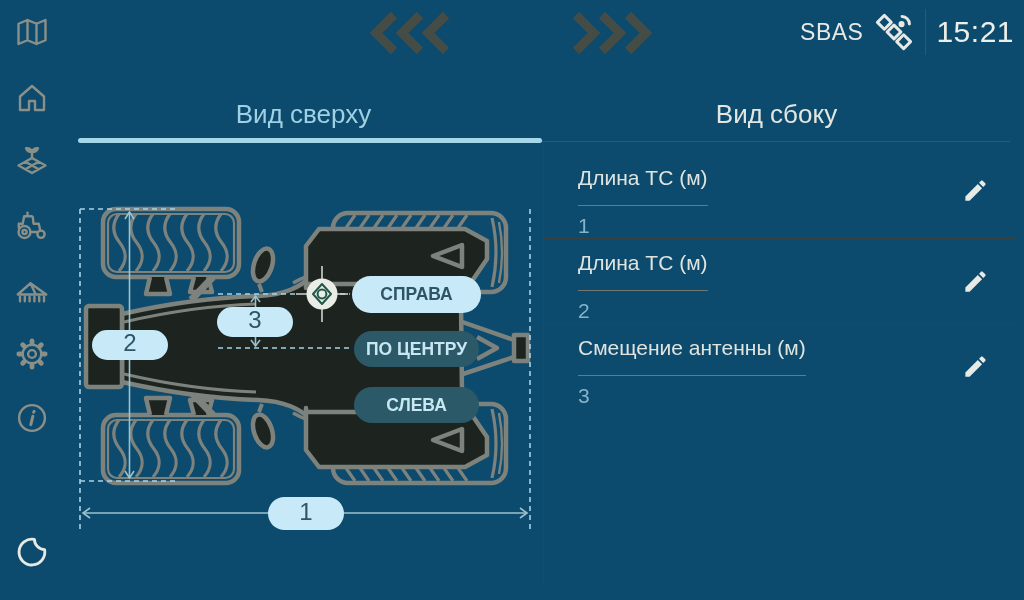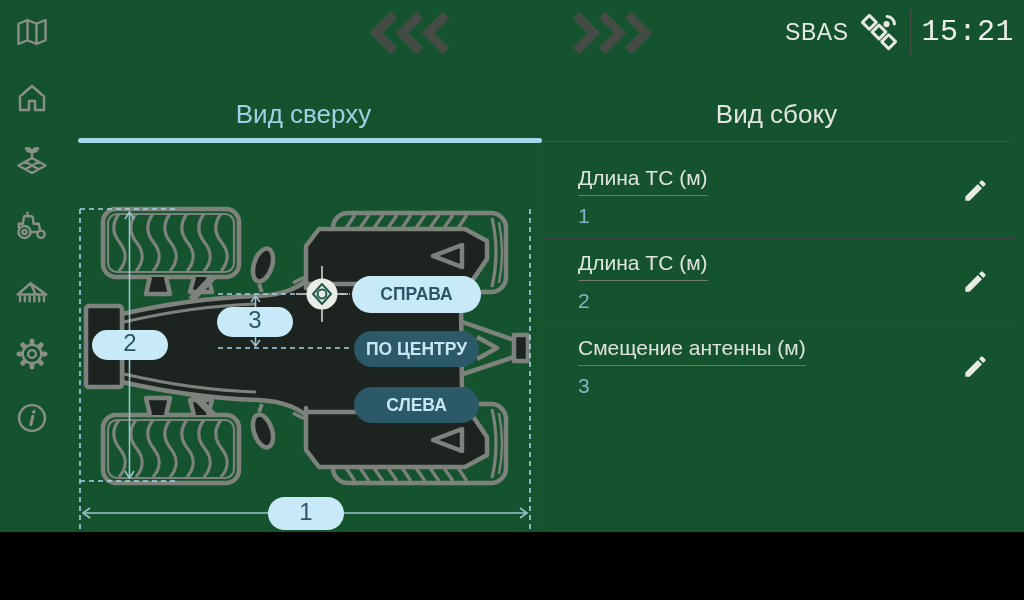--- a/index.html
+++ b/index.html
@@ -4,8 +4,8 @@
 <style>
   html,body{margin:0;padding:0;background:#000;}
   .screen{
-    position:relative;width:1024px;height:532px;overflow:hidden;
-    background:#14532d;font-family:"Liberation Sans",sans-serif;
+    position:relative;width:1024px;height:600px;overflow:hidden;
+    background:#0c4a6e;font-family:"Liberation Sans",sans-serif;
     -webkit-font-smoothing:antialiased;color:#e6e9e4;
   }
   

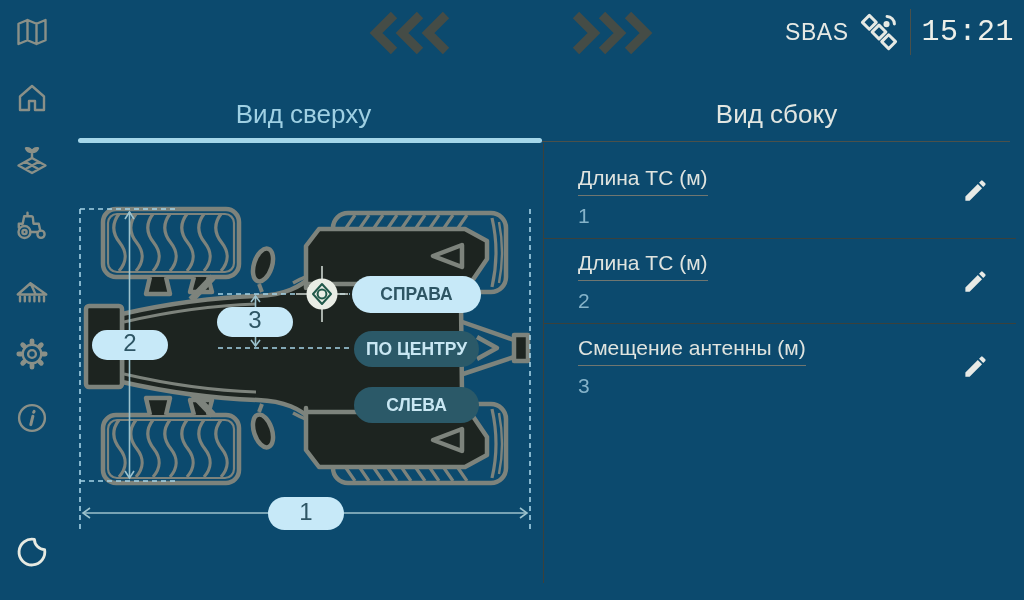--- a/index.html
+++ b/index.html
@@ -22,7 +22,7 @@
   .sbas{font-size:23px;color:#e6e9e4;letter-spacing:0.5px;}
   .sat svg{display:block;width:42px;height:42px;stroke:#e6e9e4;fill:none;stroke-width:1.7;stroke-linejoin:round;stroke-linecap:round;}
   .vdiv{width:1px;height:46px;background:#4a504a;}
-  .time{font-size:30px;color:#edefe9;letter-spacing:0.5px;font-family:Liberation Mono, monospace;}
+  .time{font-size:30px;color:#edefe9;letter-spacing:0.5px;}
   
   .tab{position:absolute;top:85px;height:58px;display:flex;align-items:center;justify-content:center;
        font-size:26px;cursor:pointer;background:none;border:none;color:#e2e6e1;font-family:inherit;}

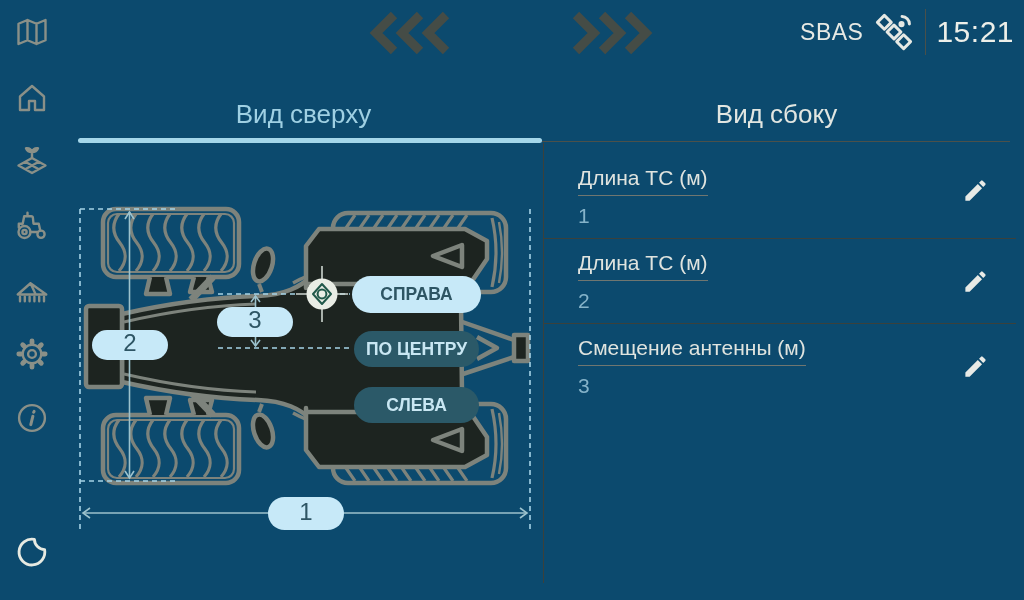--- a/index.html
+++ b/index.html
@@ -40,7 +40,7 @@
   .row{position:relative;height:85px;box-sizing:border-box;padding:12px 60px 0 35px;border-bottom:1px solid #3b413c;}
   .row.first{height:96px;padding-top:23px;}
   .row.last{border-bottom:none;}
-  .flabel{display:inline-block;font-size:21px;color:#e0e4df;padding-bottom:5px;border-bottom:1px solid #707670;}
+  .flabel{display:inline-block;font-size:21px;color:#e0e4df;padding-bottom:15px;border-bottom:1px solid #707670;}
   .fvalue{font-size:21px;color:#85b3c9;margin-top:8px;}
   .edit{position:absolute;right:26px;top:calc(50% - 14px);width:28px;height:28px;background:none;border:none;padding:0;cursor:pointer;}
   .edit svg{display:block;width:27px;height:27px;fill:#e8eae6;}

